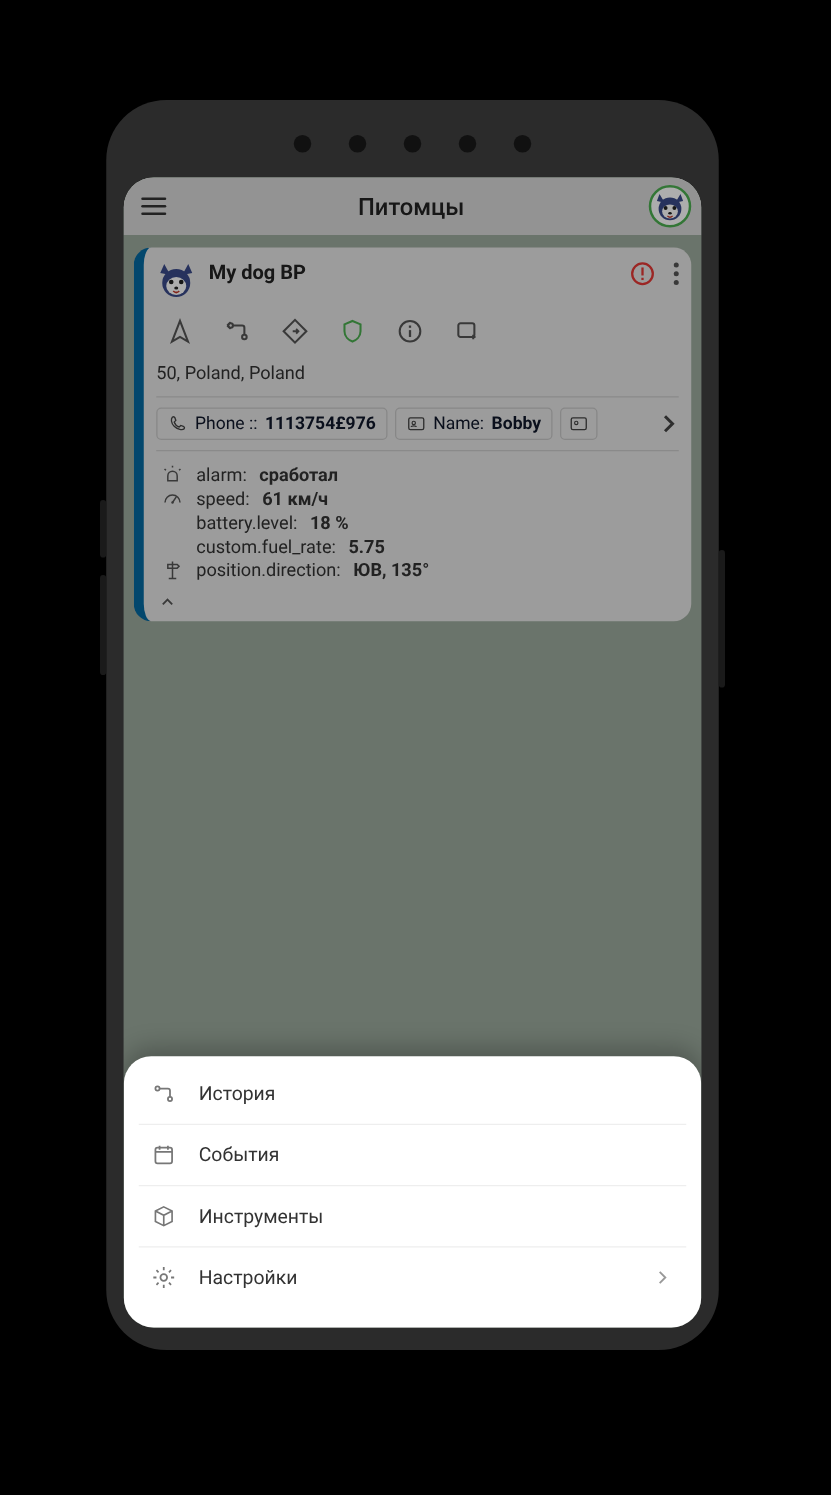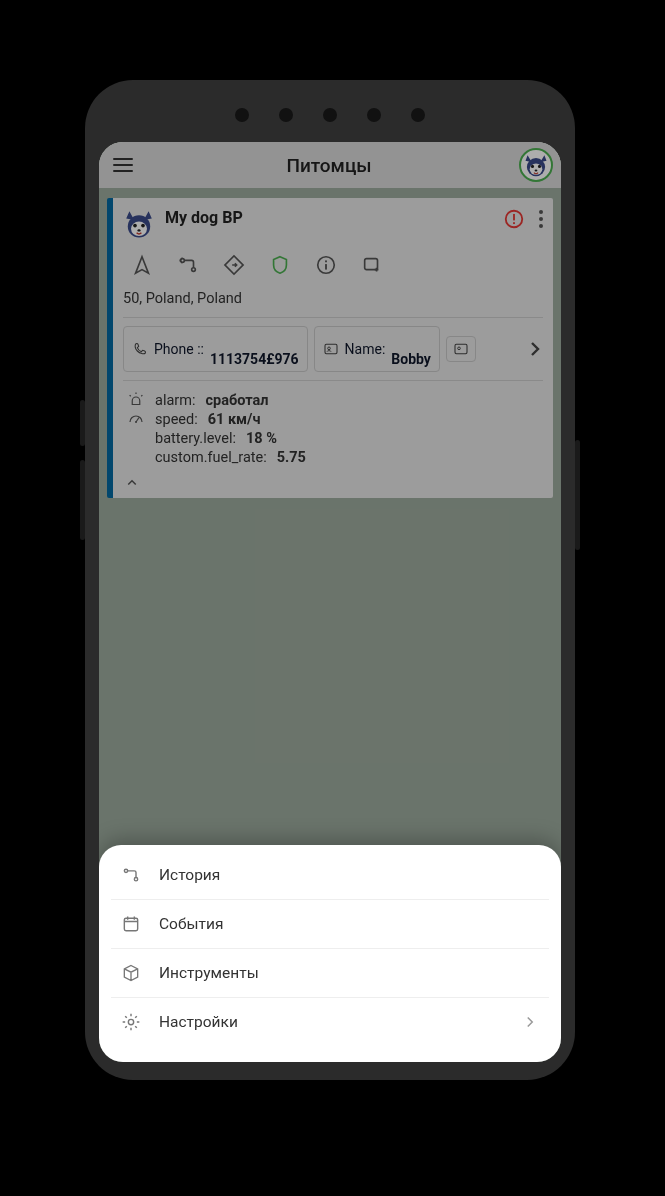--- a/index.html
+++ b/index.html
@@ -25,7 +25,7 @@
   .avatar-wrap { width:34px; height:34px; border:2px solid #4caf50; border-radius:50%; display:flex; align-items:center; justify-content:center; background:#fff; }
   
   .card {
-    margin:10px 8px; background:#e6e6e6; border-left:6px solid #0369a1; border-radius:2px;
+    margin:10px 8px; background:#e6e6e6; border-left:8px solid #0369a1; border-radius:14px;
     padding:10px 10px 0 10px; position:relative;
   }
   .card-head { display:flex; align-items:flex-start; gap:10px; }

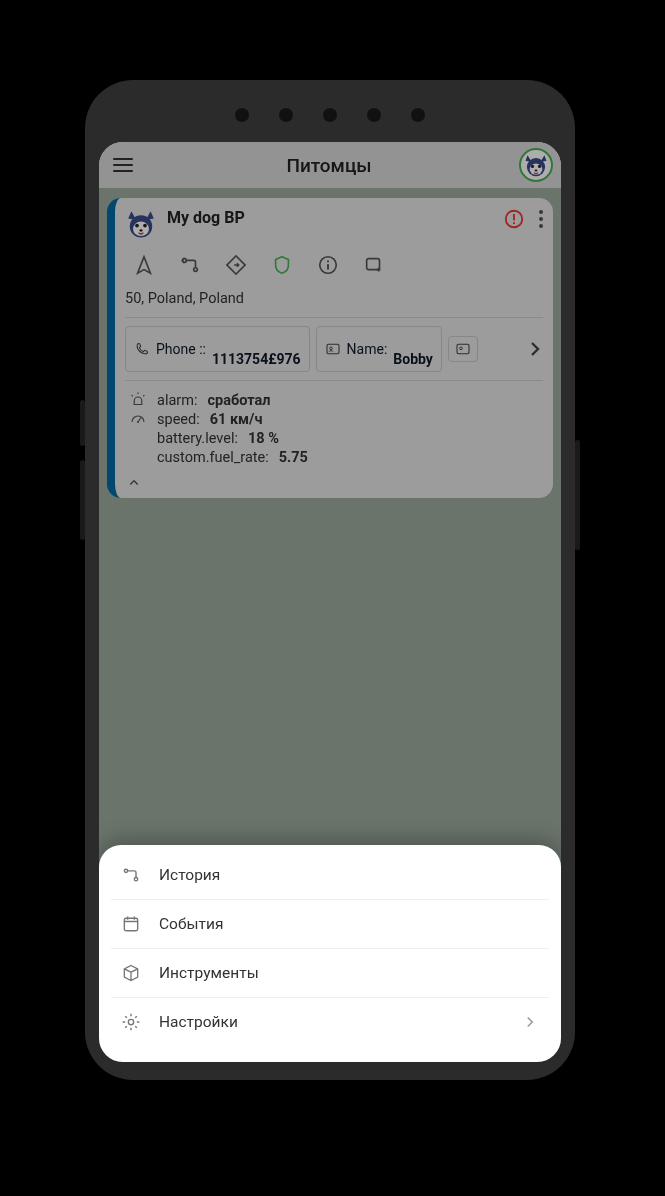--- a/index.html
+++ b/index.html
@@ -46,7 +46,7 @@
   
   .chips { display:flex; align-items:center; gap:6px; border-top:1px solid #ccc; border-bottom:1px solid #ccc; padding:8px 0; position:relative; }
   .chip { display:flex; align-items:center; gap:6px; border:1px solid #c7c7c7; border-radius:4px; padding:4px 8px; font-size:14px; color:#0f172a; white-space:nowrap; }
-  .chip b { font-weight:700;margin-top:20px; }
+  .chip b { font-weight:700; }
   .chips .chev { position:absolute; right:-4px; top:50%; transform:translateY(-50%); color:#444; }
   
   .sensors { padding:10px 4px 2px; display:flex; flex-direction:column; gap:1px; font-size:14.5px; color:#333; }

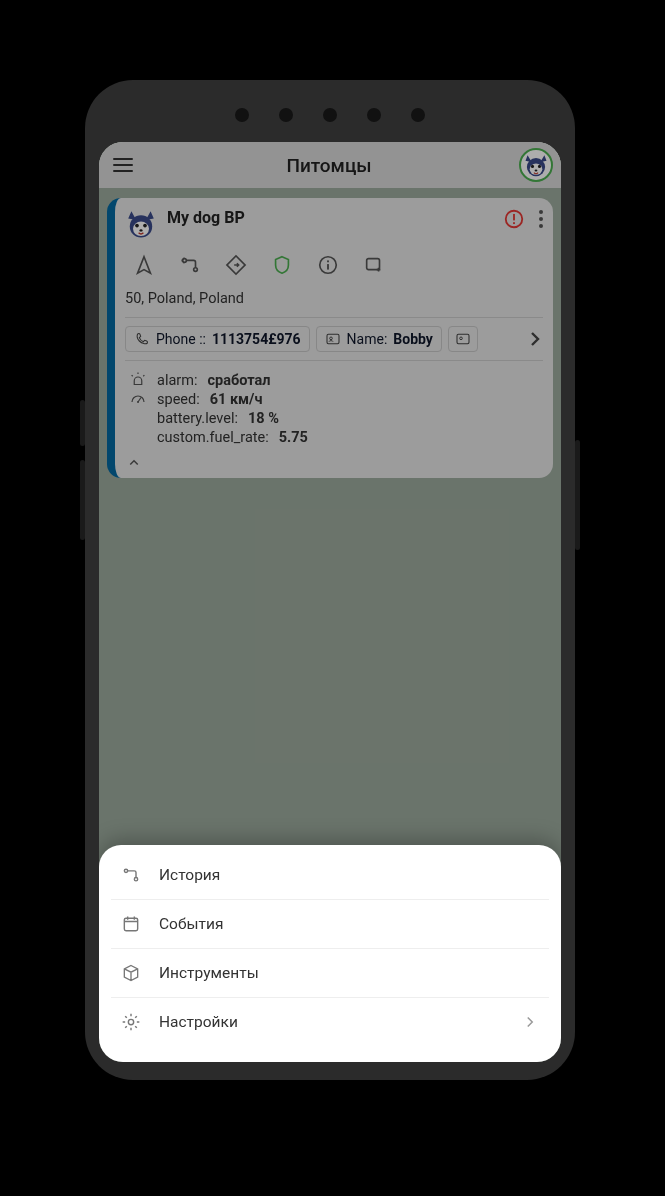--- a/index.html
+++ b/index.html
@@ -231,6 +231,13 @@
           <span>custom.fuel_rate:</span>
           <b>5.75</b>
         </div>
+        <div class="sensor">
+          <svg class="ico" viewBox="0 0 24 24">
+              <path d="M12 3 V21 M8 21 H16 M7 6 H17 L19 8 L17 10 H7 Z" fill="none" stroke="currentColor" stroke-width="1.6"></path>
+            </svg>
+          <span>position.direction:</span>
+          <b>ЮВ, 135°</b>
+        </div>
       </div>
       <div class="collapse">
         <svg viewBox="0 0 24 24" width="18" height="18">

